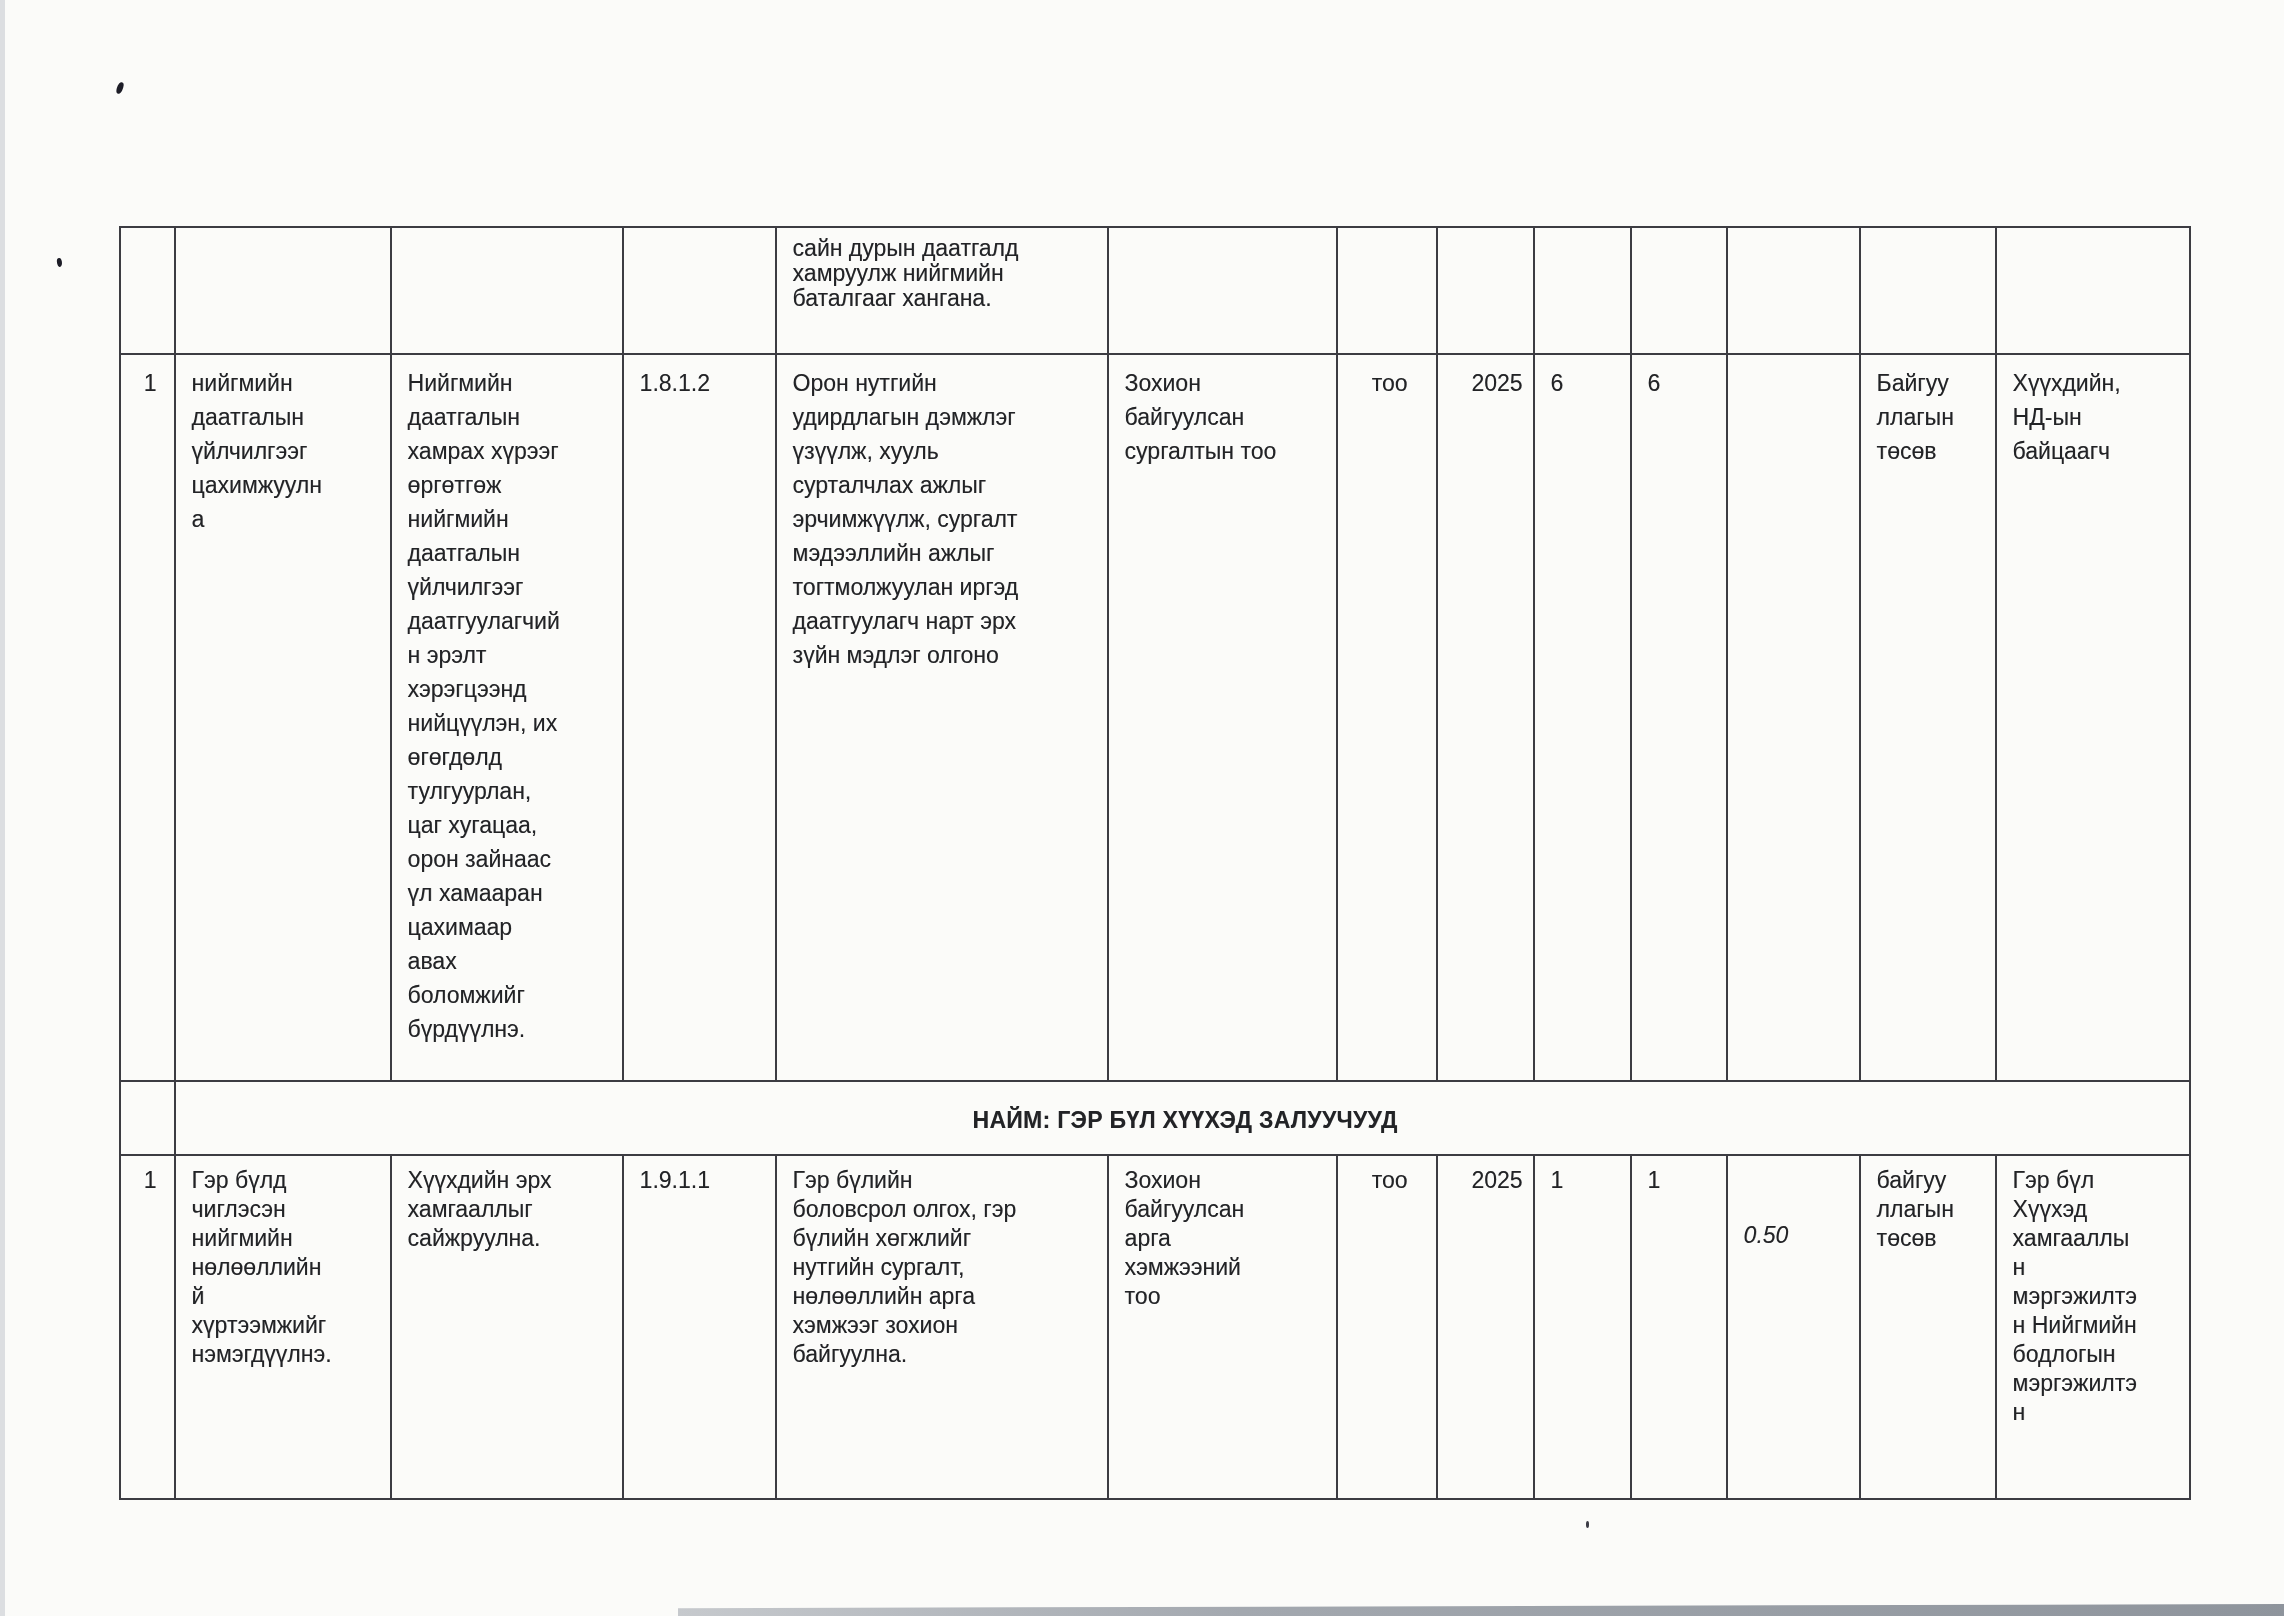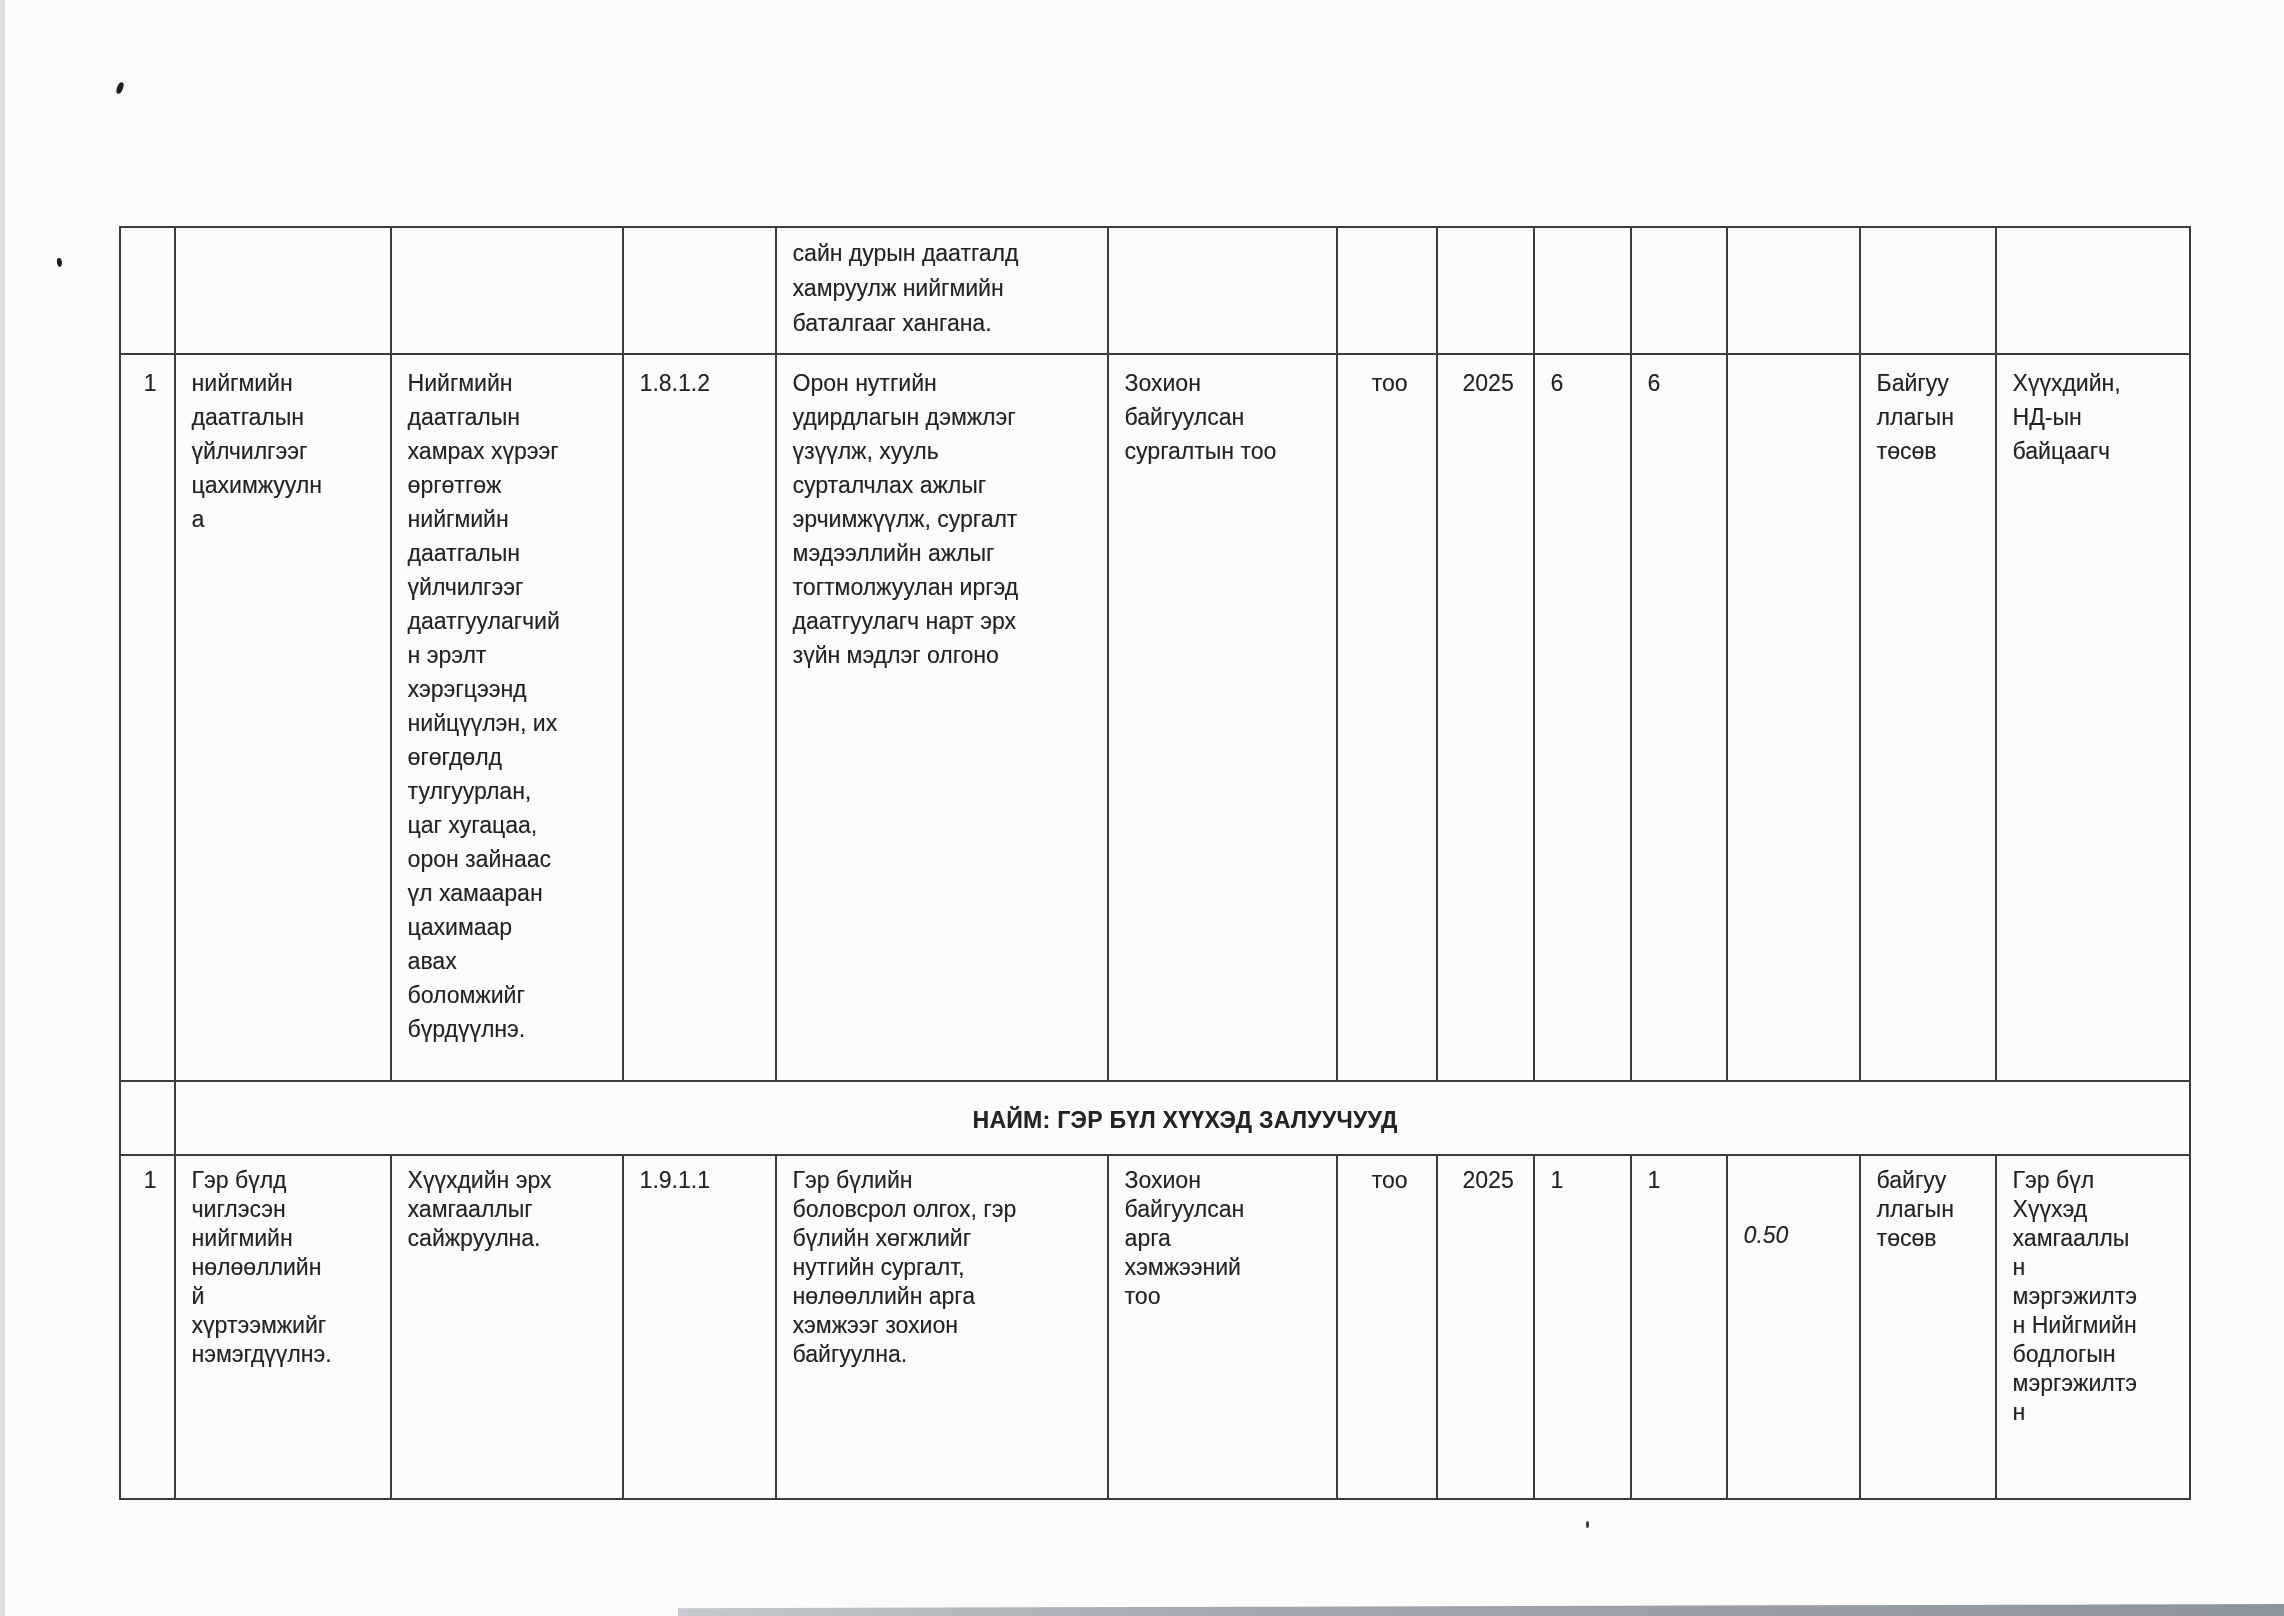--- a/index.html
+++ b/index.html
@@ -37,7 +37,7 @@
     text-shadow: 0.3px 0.3px 0.5px rgba(40,40,45,0.35);
     overflow: hidden;
   }
-  tr.row-a td { line-height: 35px; height: 111px; padding-top: 7.8px; }
+  tr.row-a td { line-height: 25px; height: 111px; padding-top: 7.8px; }
   tr.row-b td { line-height: 34px; height: 708px; }
   tr.sec-hdr td { height: 55px; vertical-align: middle; border-radius: 20px; }
   tr.row-c td { line-height: 29px; height: 270px; }

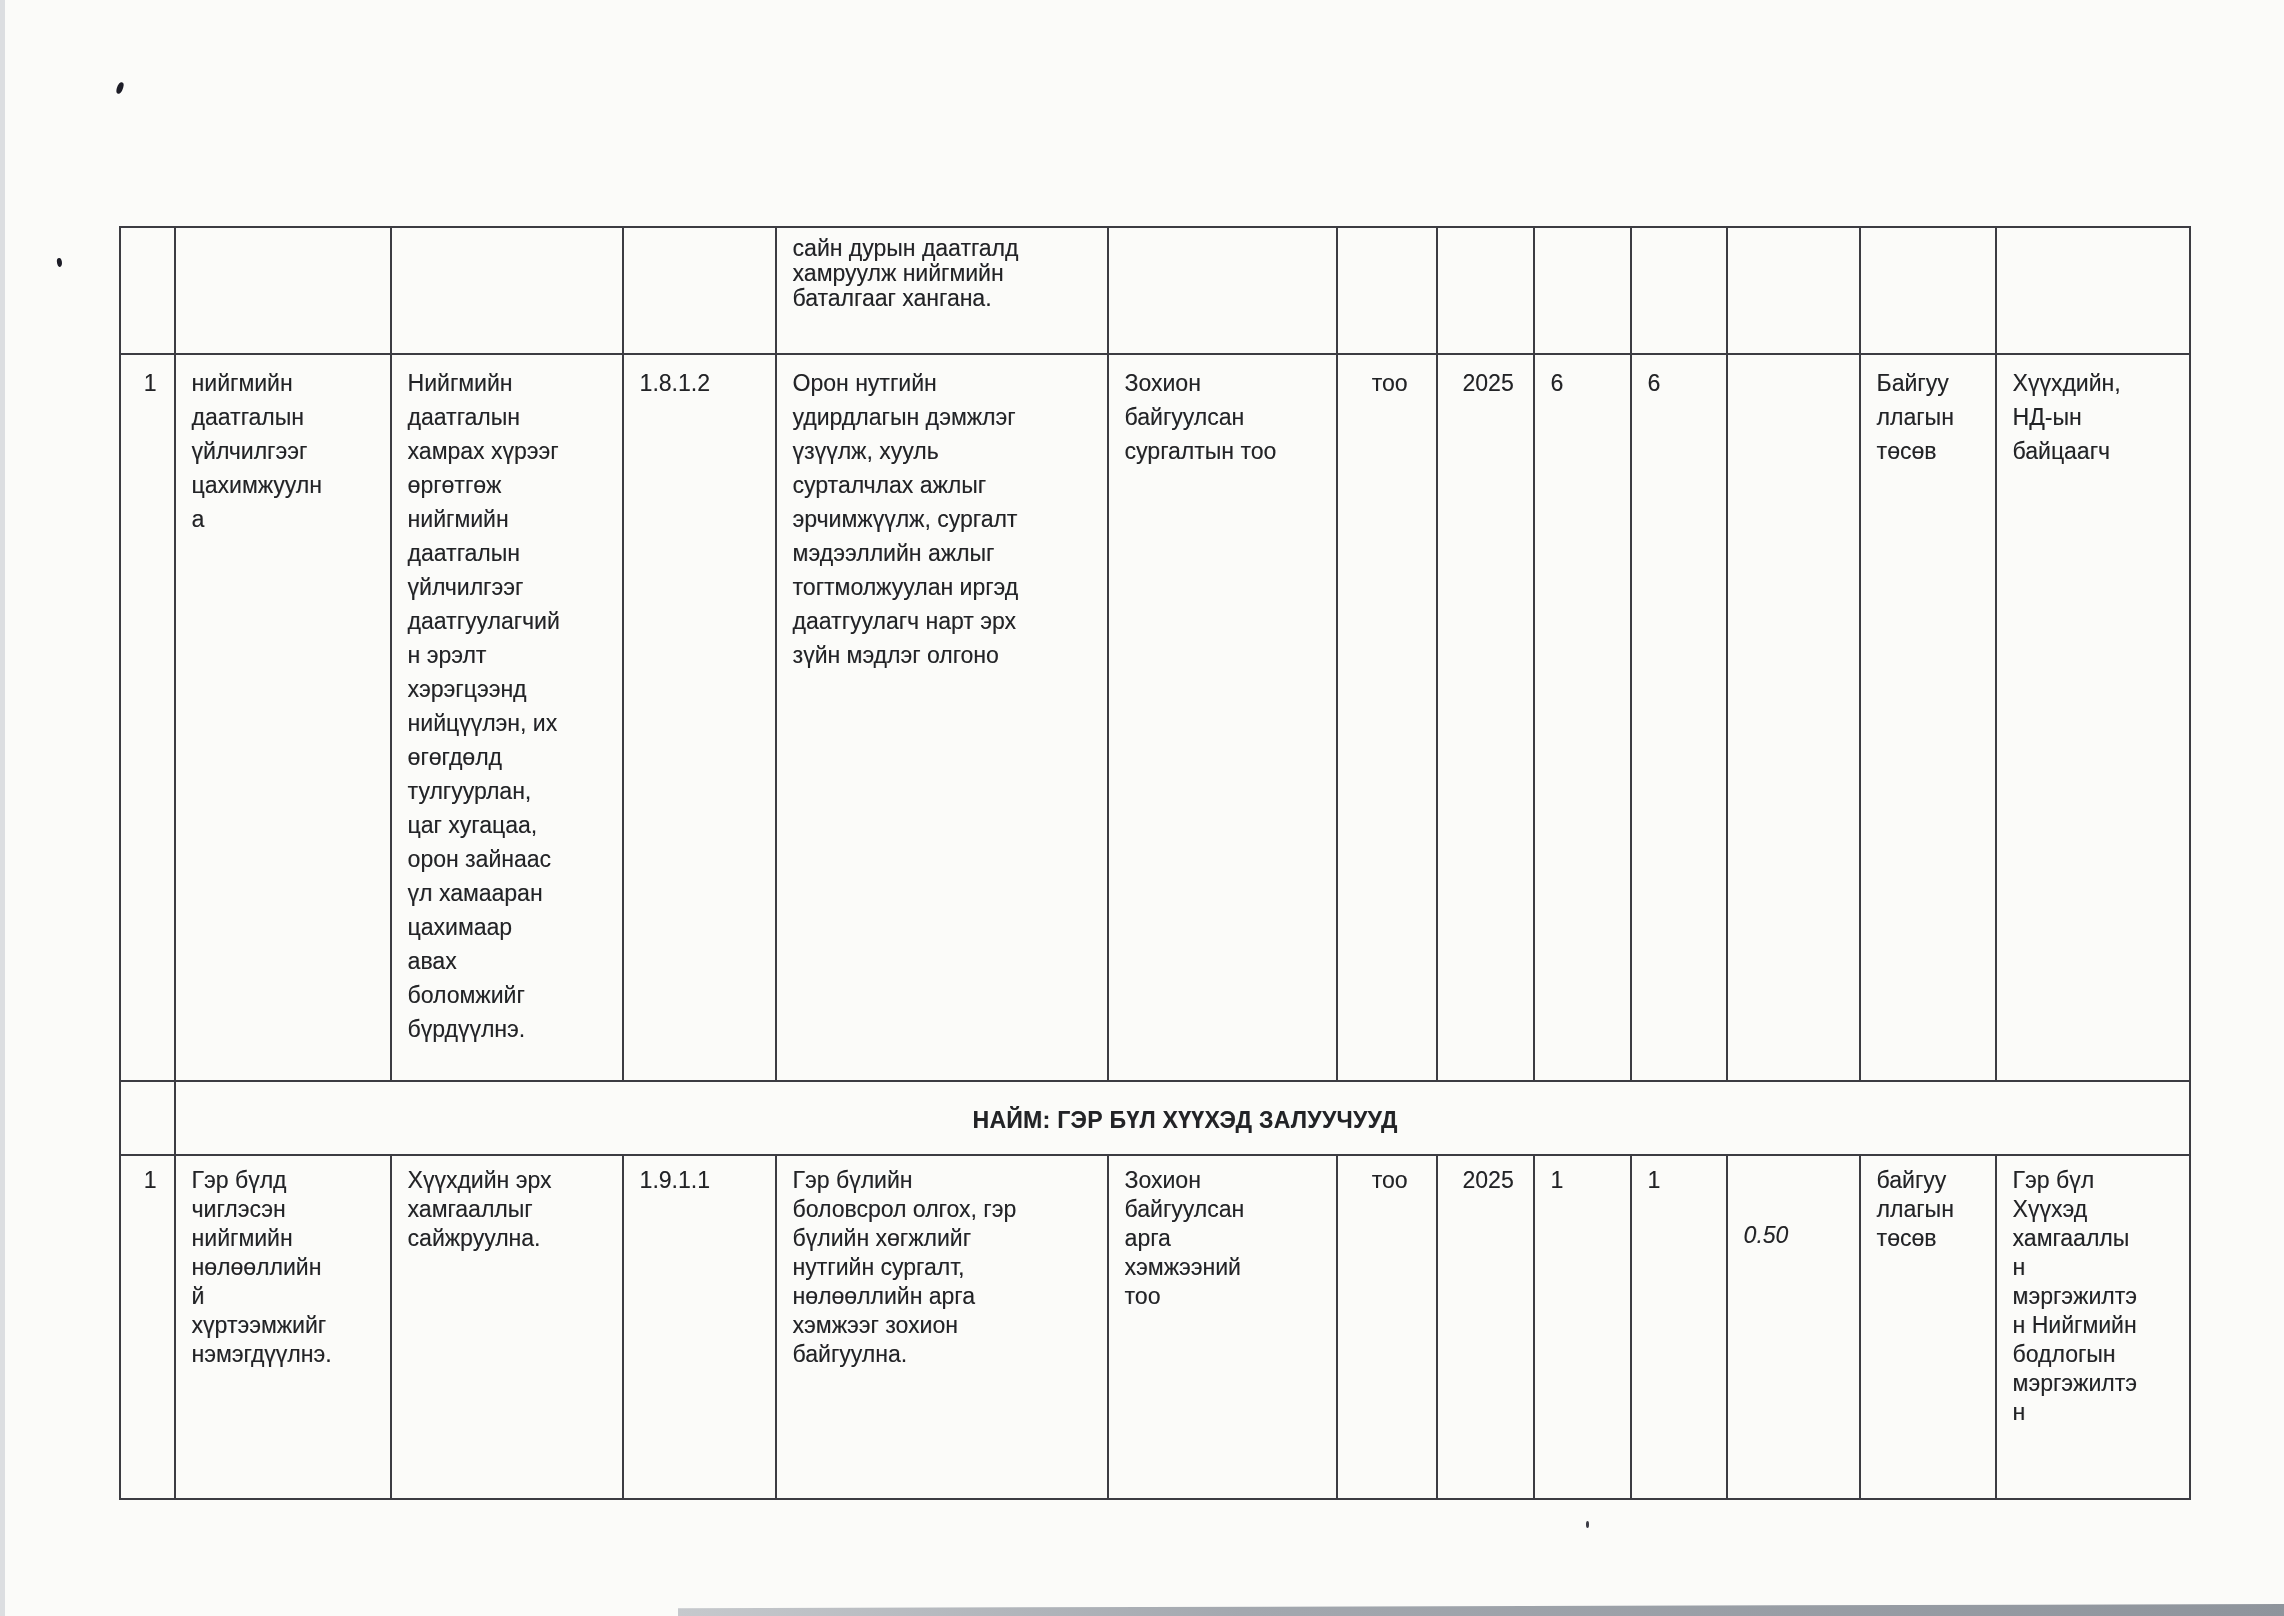--- a/index.html
+++ b/index.html
@@ -45,7 +45,7 @@
   td.num-cell { text-align: center; padding-left: 2.6px; padding-right: 2.6px; }
   td.code-cell { padding-left: 13px; }
   td.unit-cell { text-align: center; padding-left: 3.9px; padding-right: 3.9px; }
-  td.year-cell { text-align: center; padding-left: 2.6px; padding-right: 2.6px; }
+  td.year-cell { text-align: right; padding-left: 2.6px; padding-right: 2.6px; }
   td.val-cell { padding-left: 23.5px; }
   td.budget-cell { padding-left: 25px; font-style: italic; }
   tr.row-c td.budget-cell { padding-top: 65px; }

